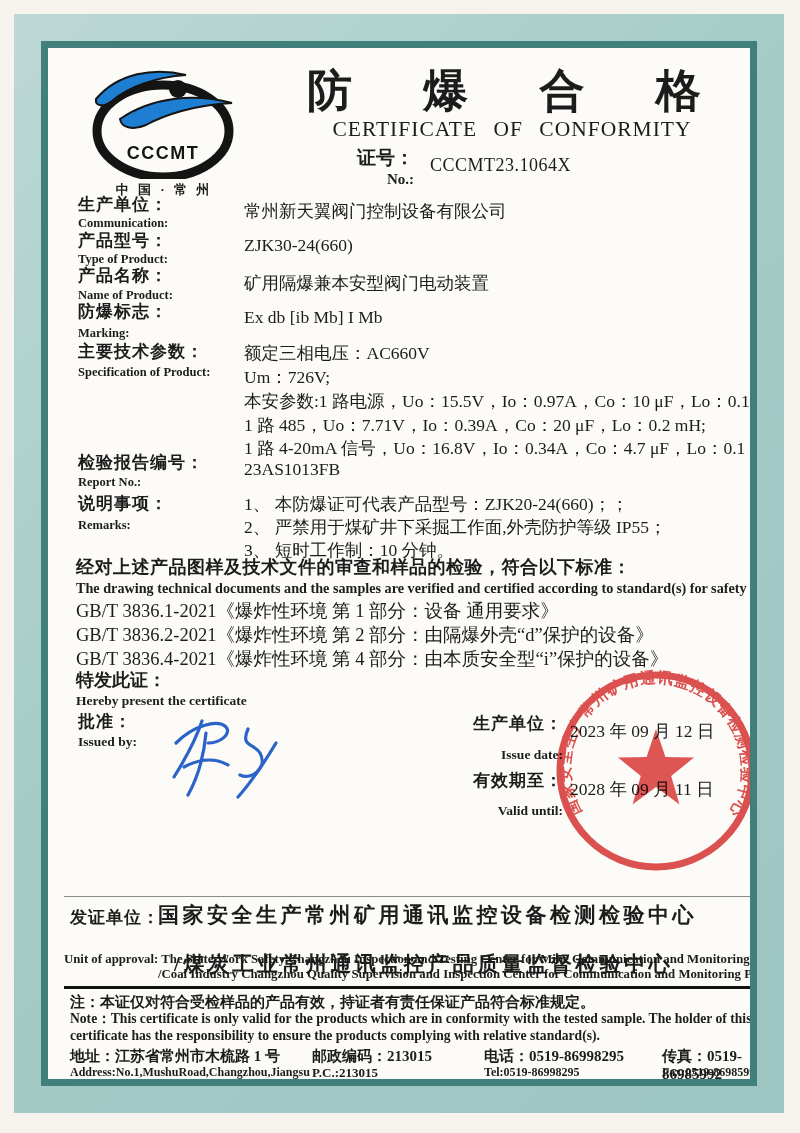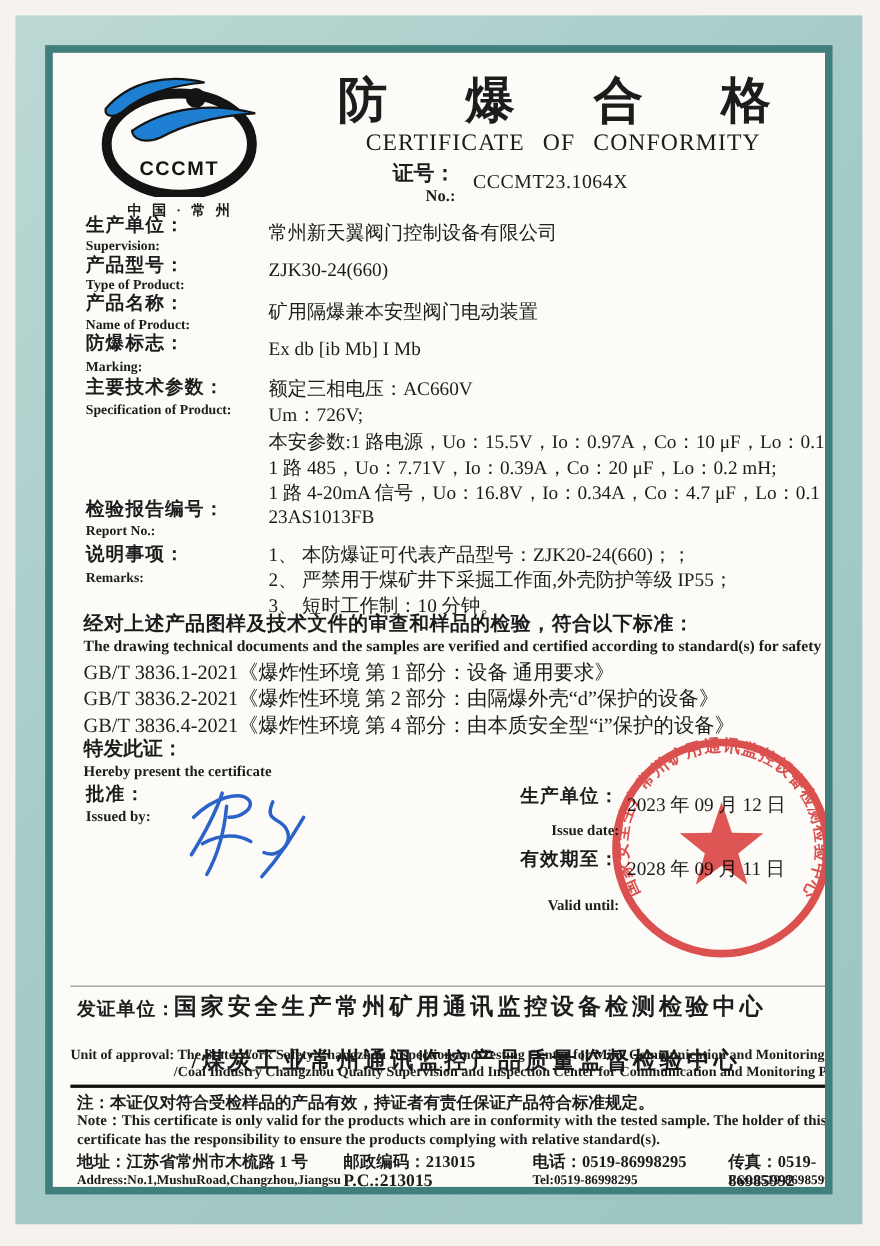--- a/index.html
+++ b/index.html
@@ -53,7 +53,7 @@
         <div class="abs" style="left:368px; top:100px; font-size:18px; letter-spacing:0.5px;">CCCMT23.1064X</div>
 
         <div class="abs lbl-cn" style="left:16px; top:138px;">生产单位：</div>
-        <div class="abs lbl-en" style="left:16px; top:161px;">Supervision:</div>
+        <div class="abs lbl-en" style="left:16px; top:161px;">Communication:</div>
         <div class="abs val" style="left:182px; top:144px;">常州新天翼阀门控制设备有限公司</div>
 
         <div class="abs lbl-cn" style="left:16px; top:174px;">产品型号：</div>

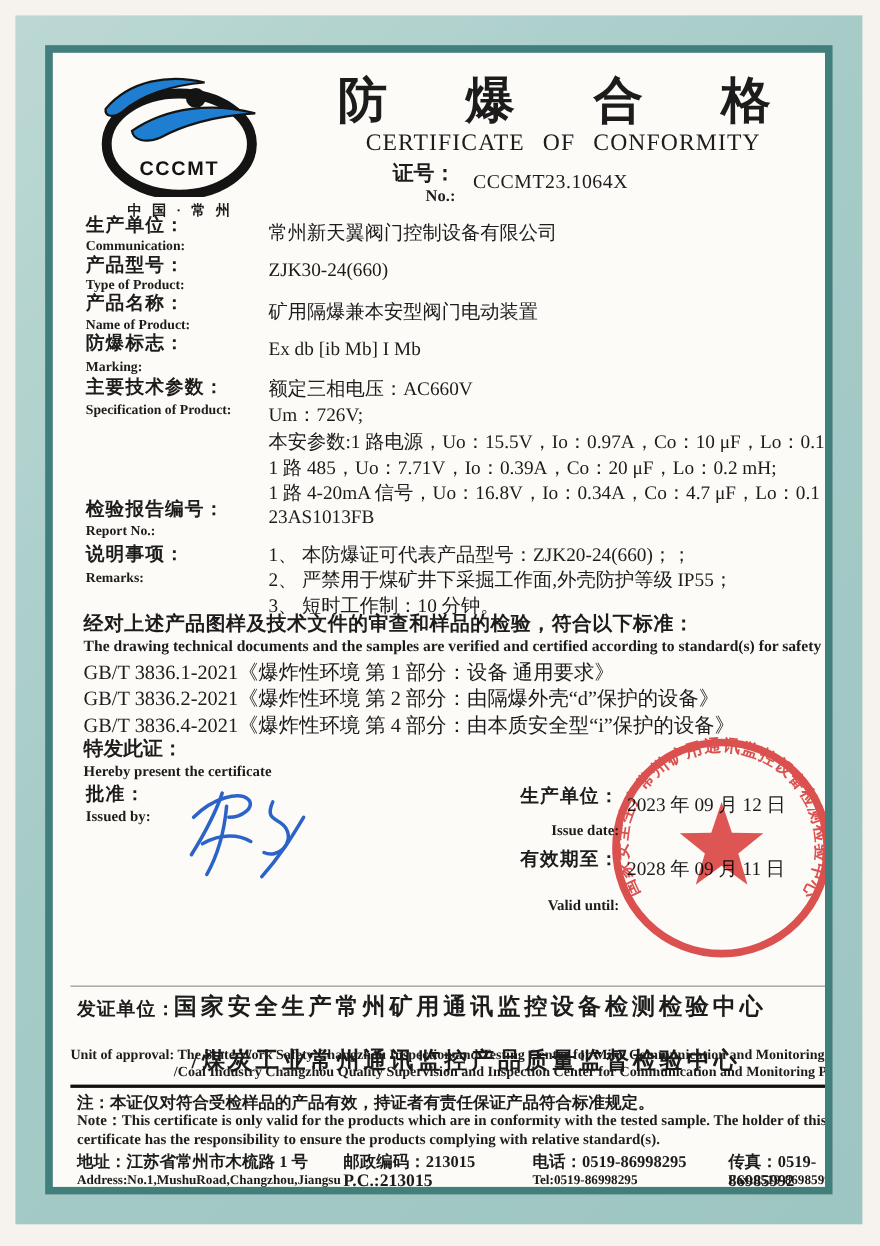--- a/index.html
+++ b/index.html
@@ -109,7 +109,7 @@
         <div class="abs lbl-en" style="left:385px; top:692px; width:116px; text-align:right; font-size:13.5px;">Issue  date:</div>
         <div class="abs val" style="left:508px; top:664px; white-space:nowrap;">2023 年 09 月 12 日</div>
         <div class="abs lbl-cn" style="left:385px; top:714px; width:116px; text-align:right;">有效期至：</div>
-        <div class="abs lbl-en" style="left:385px; top:748px; width:116px; text-align:right; font-size:13.5px;margin-top:12px;">Valid  until:</div>
+        <div class="abs lbl-en" style="left:385px; top:748px; width:116px; text-align:right; font-size:13.5px;">Valid  until:</div>
         <div class="abs val" style="left:508px; top:722px; white-space:nowrap;">2028 年 09 月 11 日</div>
 
         <svg class="abs stamp" style="left:488px; top:610px;" width="212" height="212" viewBox="0 0 212 212">

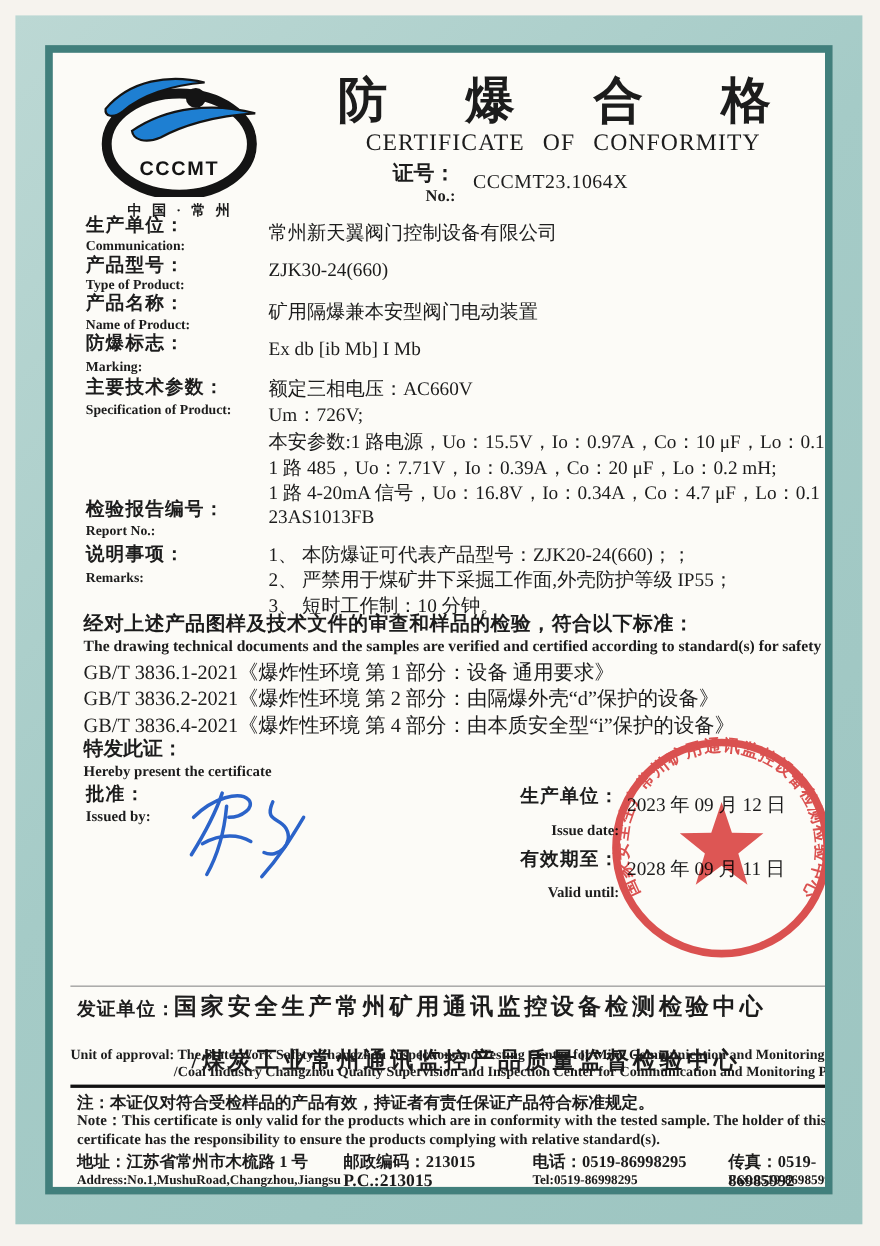--- a/index.html
+++ b/index.html
@@ -140,7 +140,7 @@
         <div class="abs foot-sm" style="left:600px; top:992px; font-weight:bold;">传真：0519-86985992</div>
 
         <div class="abs" style="left:8px; top:1010px; font-size:12px; font-weight:bold;">Address:No.1,MushuRoad,Changzhou,Jiangsu</div>
-        <div class="abs" style="left:250px; top:1010px; font-size:16px; font-weight:bold;">P.C.:213015</div>
+        <div class="abs" style="left:250px; top:1010px; font-size:13px; font-weight:bold;">P.C.:213015</div>
         <div class="abs" style="left:422px; top:1010px; font-size:12px; font-weight:bold;">Tel:0519-86998295</div>
         <div class="abs" style="left:600px; top:1010px; font-size:12px; font-weight:bold;">Fax:0519-86985992</div>
 

